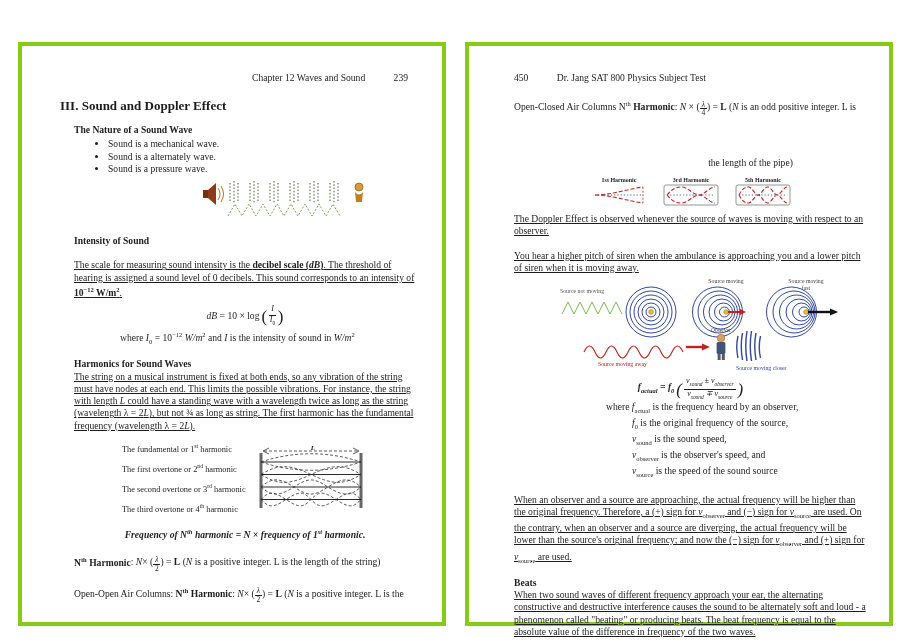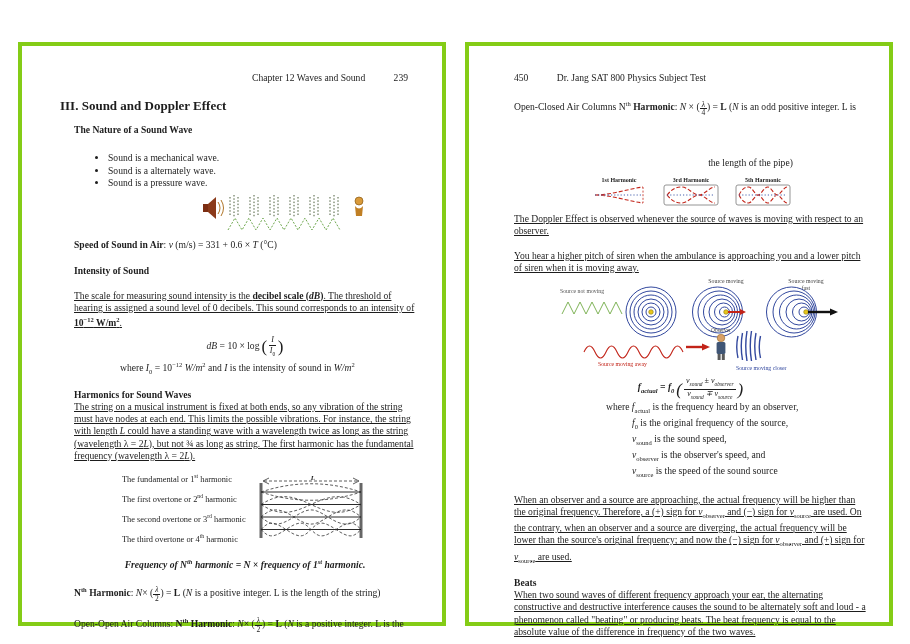--- a/index.html
+++ b/index.html
@@ -19,7 +19,7 @@
   .h2{font-weight:bold;font-family:Liberation Serif, serif;}
   p{margin:0 0 0 0;text-decoration:underline;}
   .sp8{margin-top:8px;} .sp12{margin-top:12px;} .sp4{margin-top:4px;}
-  ul.bullets{margin:16px 0 0 0;padding-left:34px;}
+  ul.bullets{margin:2px 0 0 0;padding-left:34px;}
   ul.bullets li{margin:0.5px 0;}
   .center{text-align:center;}
   .fig{margin-top:2px;}

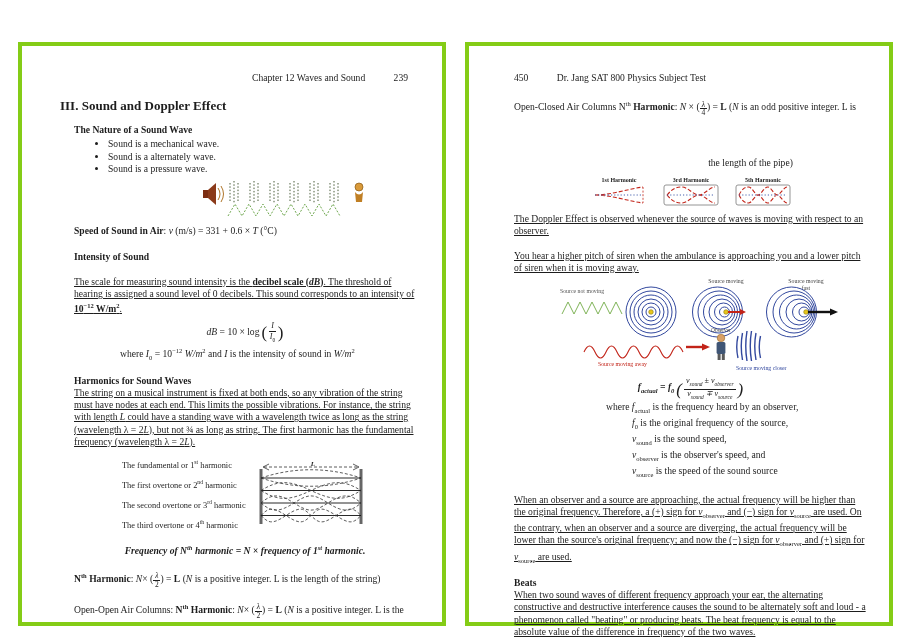--- a/index.html
+++ b/index.html
@@ -88,7 +88,6 @@
         </svg>
       </div>
 
-      <div class="sp4"><b>Speed of Sound in Air</b>: <i>v</i> (m/s) = 331 + 0.6 × <i>T</i> (°C)</div>
 
       <div class="h" style="margin-top:14px;">Intensity of Sound</div>
       <p class="sp12">The scale for measuring sound intensity is the <b>decibel scale (<i>dB</i>)</b>. The threshold of hearing is assigned a sound level of 0 decibels. This sound corresponds to an intensity of <b>10<sup>−12</sup> W/m<sup>2</sup></b>.</p>

